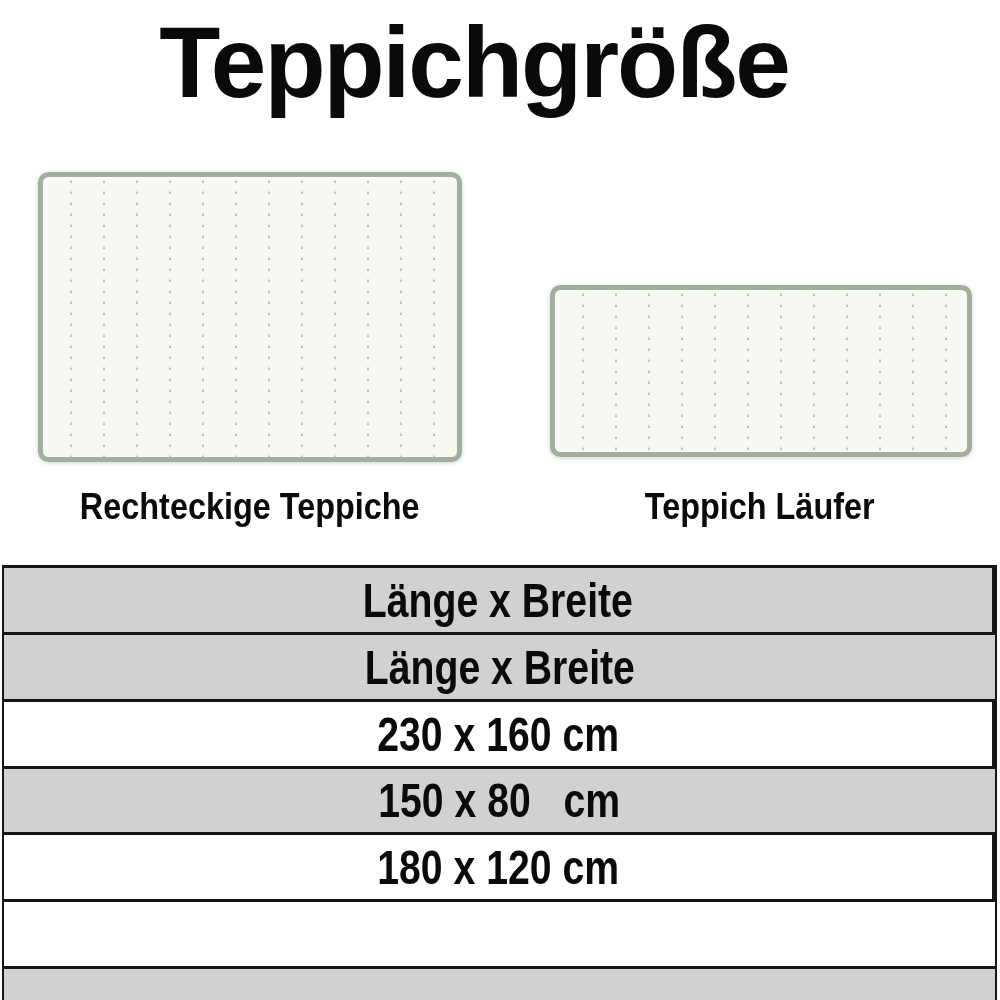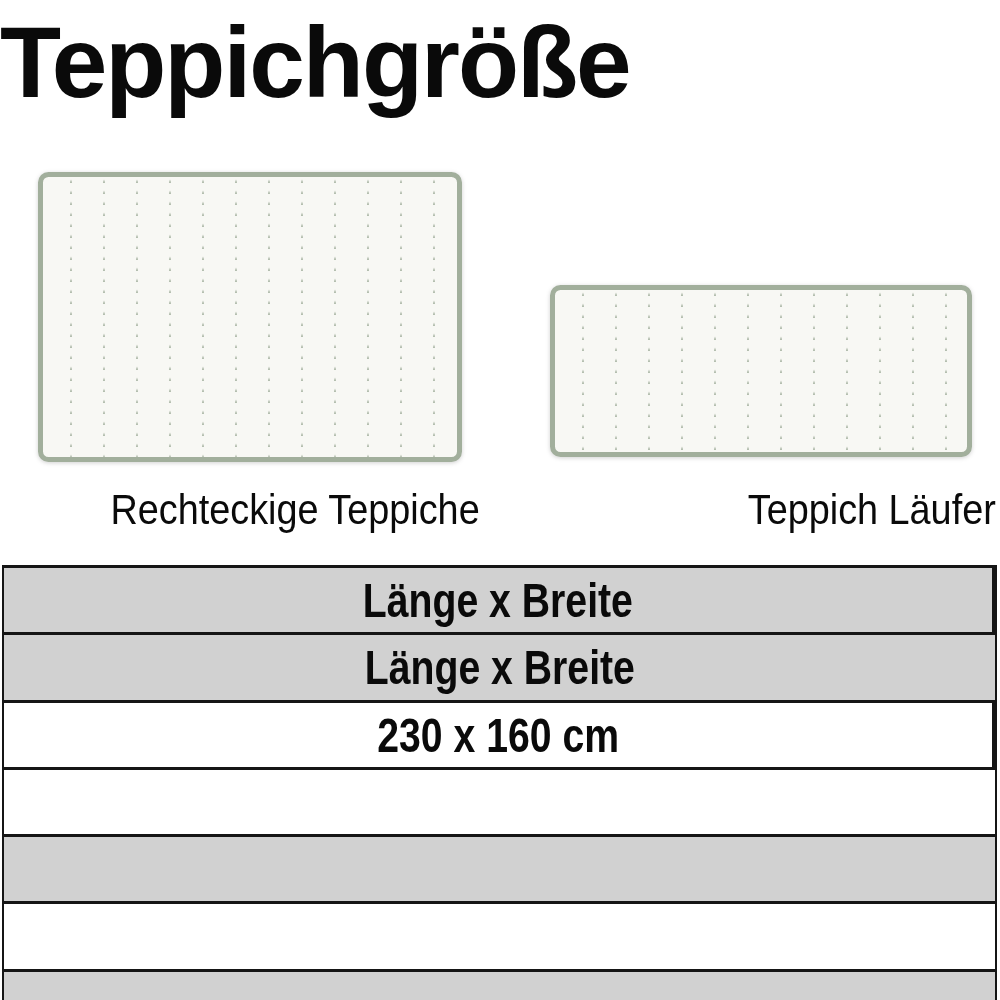--- a/index.html
+++ b/index.html
@@ -19,6 +19,7 @@
     top: 10px;
     left: 0;
     width: 948px;
+    text-align: center;
     font-size: 100px;
     font-weight: 700;
     letter-spacing: -2px;

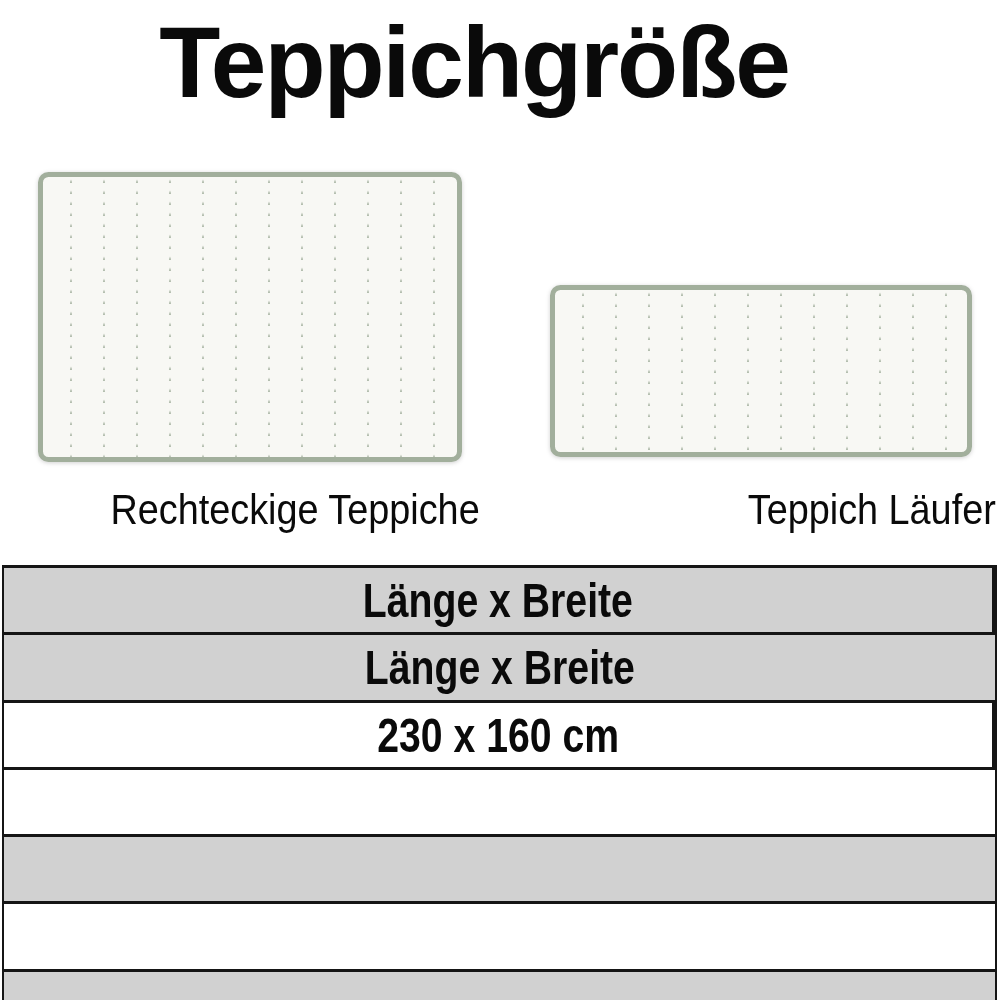--- a/index.html
+++ b/index.html
@@ -36,9 +36,9 @@
   .section-label {
     position: absolute;
     top: 486px;
-    font-size: 42px;
-    font-weight: 400;
-    text-align: right;
+    font-size: 36px;
+    font-weight: 700;
+    text-align: center;
     white-space: nowrap;
   }
   .label-left  { left: 0;     width: 500px; }

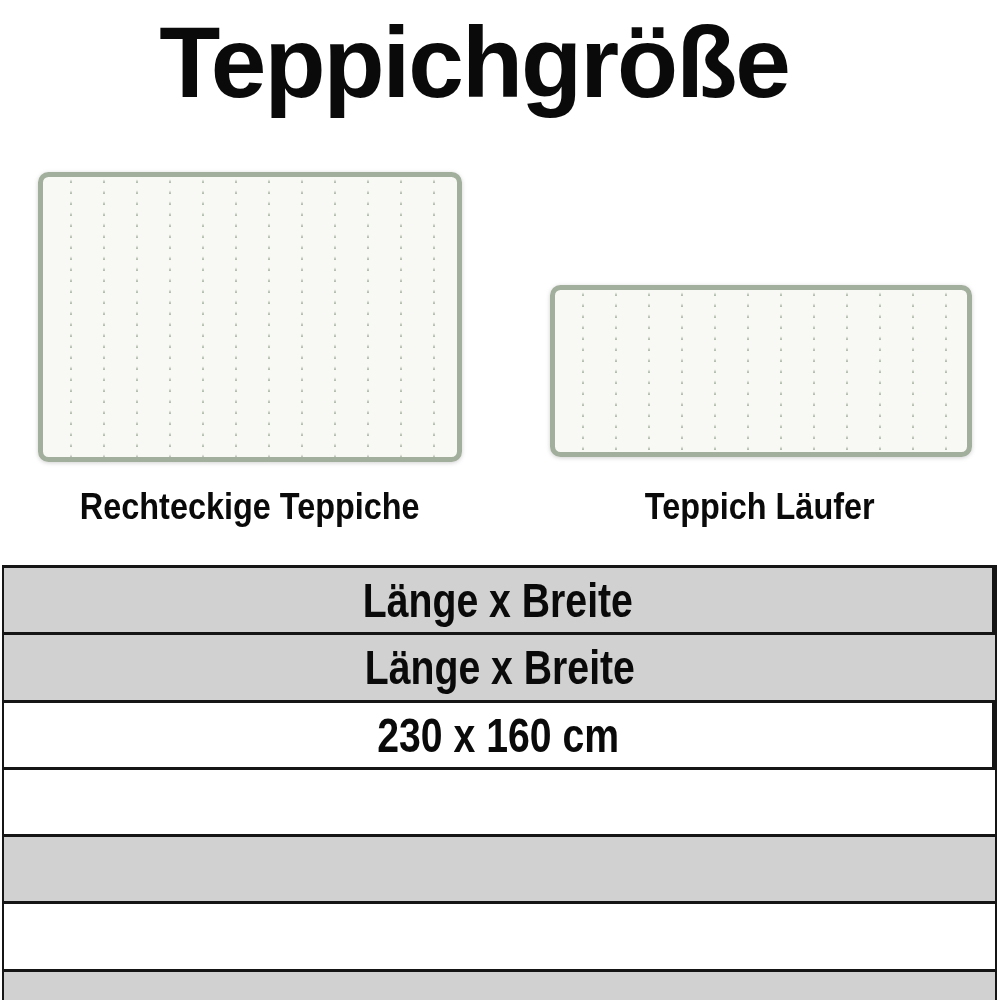--- a/index.html
+++ b/index.html
@@ -139,6 +139,9 @@
       <span class="condense">230 x 160 cm</span>
     </div>
 
+    <div class="cell gray">
+      <span class="condense">150 x 80   cm</span>
+    </div>
 
     <div class="cell white">
       <span class="condense"></span>

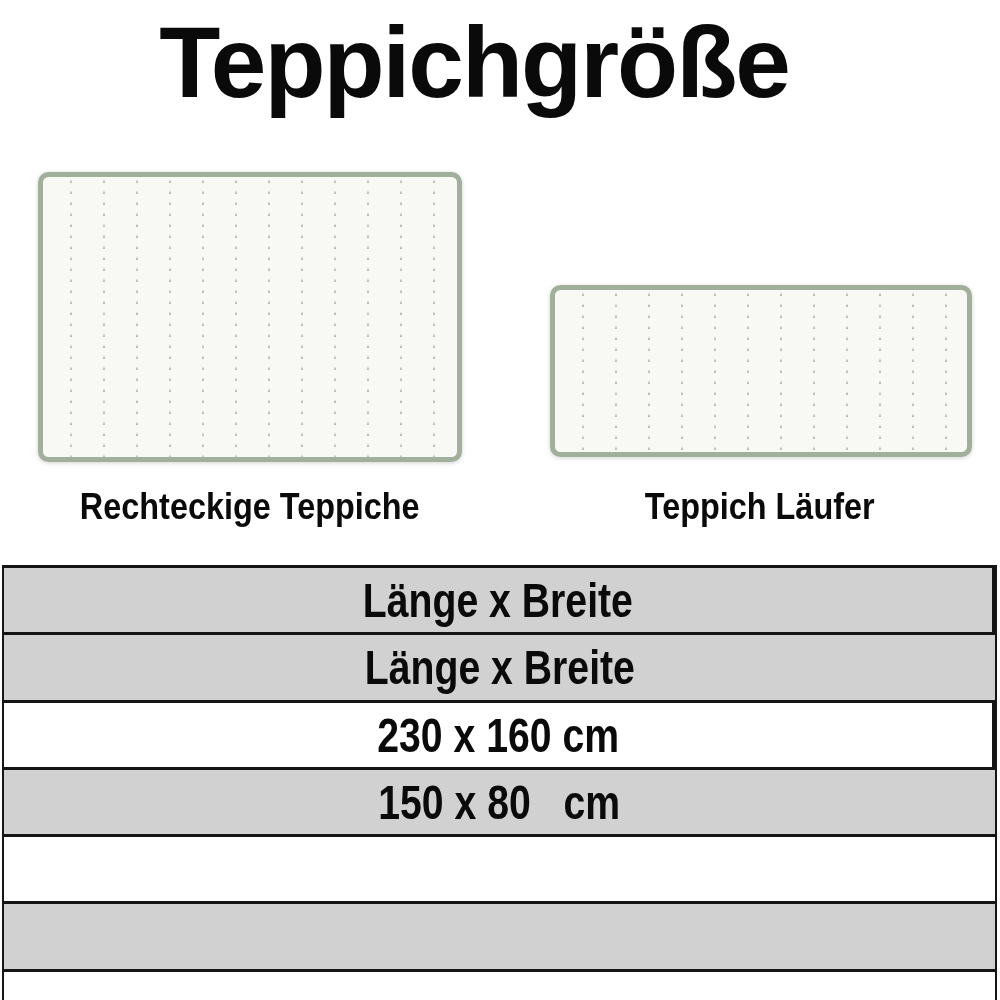--- a/index.html
+++ b/index.html
@@ -143,6 +143,9 @@
       <span class="condense">150 x 80   cm</span>
     </div>
 
+    <div class="cell col-left white">
+      <span class="condense">180 x 120 cm</span>
+    </div>
     <div class="cell white">
       <span class="condense"></span>
     </div>

